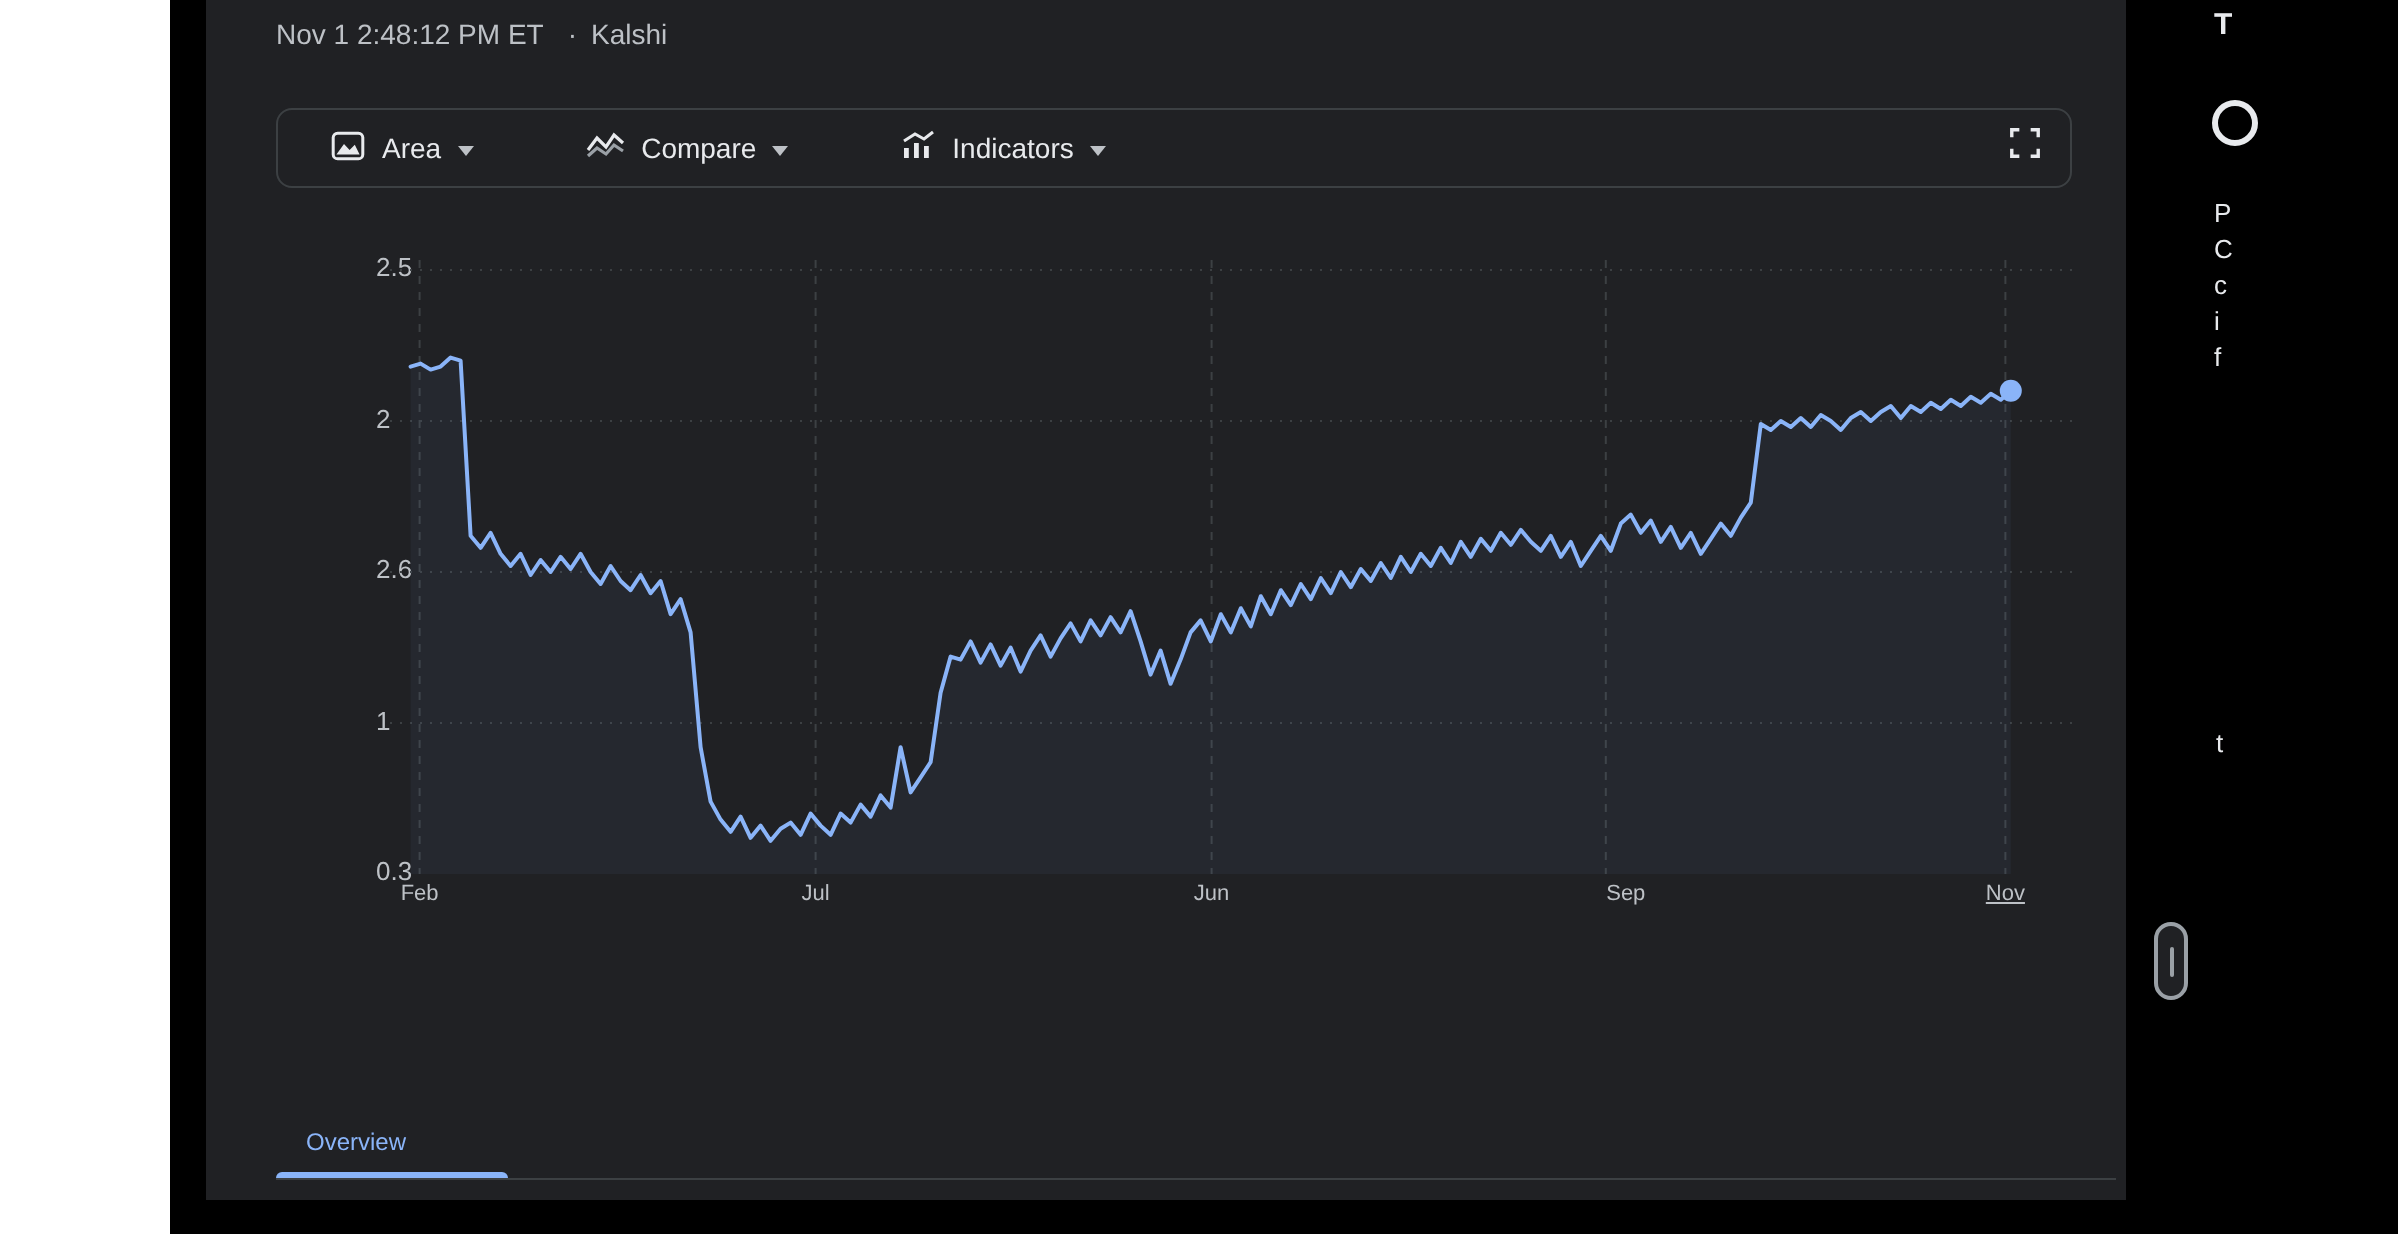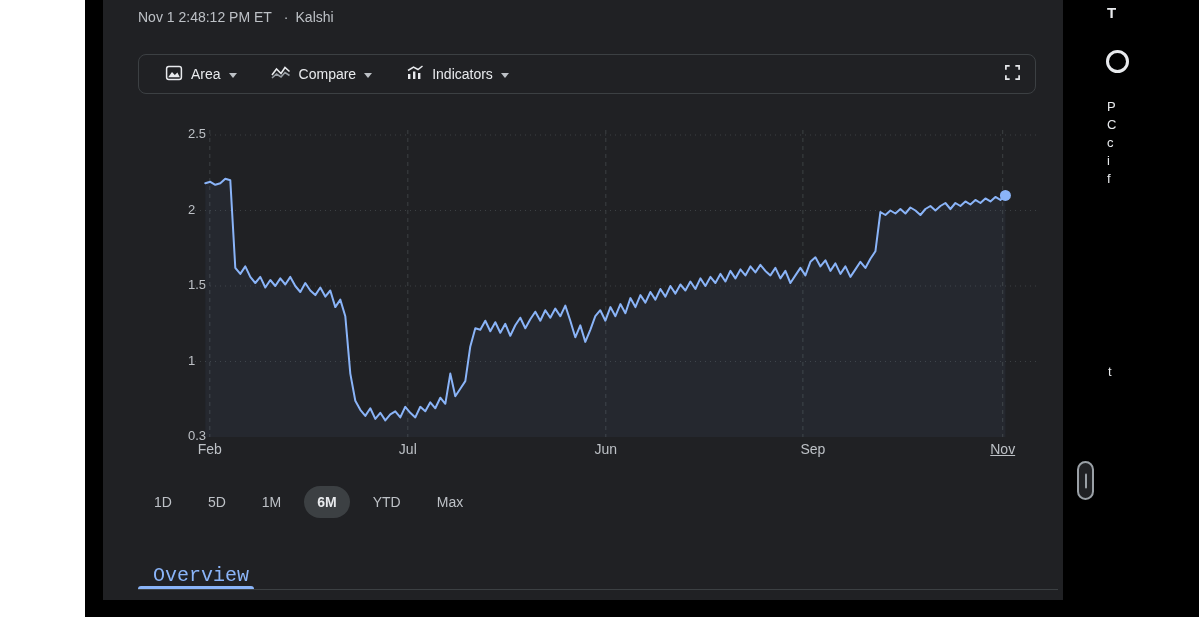--- a/index.html
+++ b/index.html
@@ -12,7 +12,7 @@
   .header-row .sep { margin:0 7px 0 12px; }
 
   .toolbar { position:absolute; left:35px; top:54px; width:898px; height:40px; border:1px solid #3c4043;
-             border-radius:8px; display:flex; align-items:center; padding:0 14px 0 26px; }
+             border-radius:8px; display:flex; align-items:center; padding:0 14px 0 26px;gap:22px; }
   .tb-btn { display:flex; align-items:center; gap:8px; color:#e8eaed; font-size:14px; cursor:pointer; margin-right:34px; }
   .caret { width:0; height:0; border-left:4px solid transparent; border-right:4px solid transparent;
            border-top:5px solid #bdc1c6; margin-top:2px; }

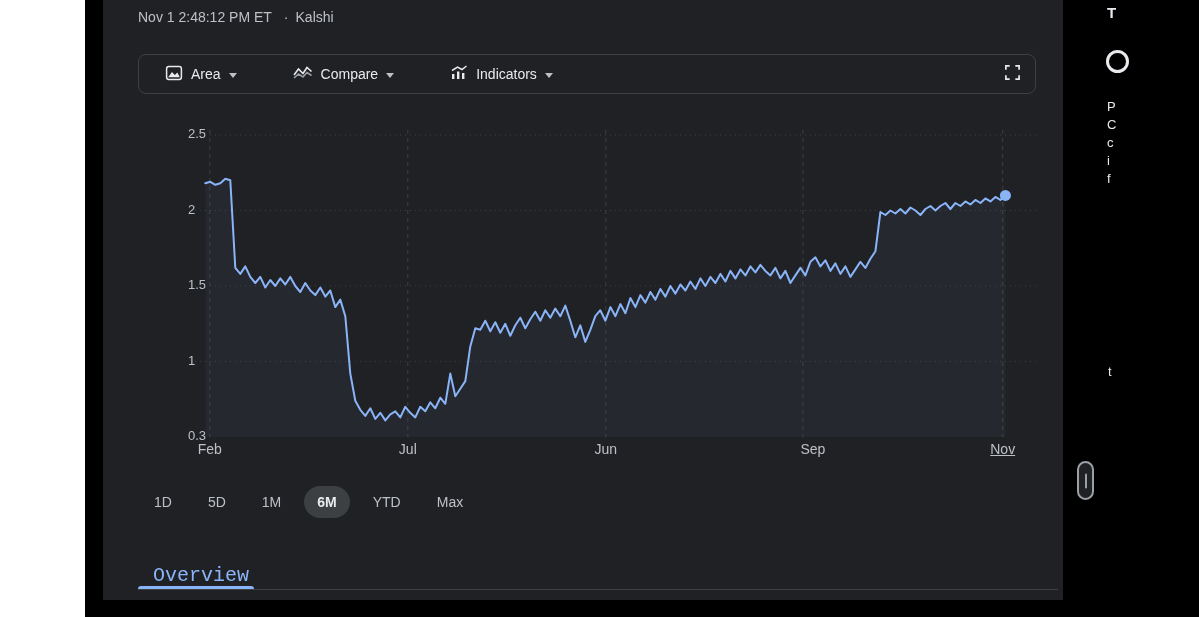--- a/index.html
+++ b/index.html
@@ -109,7 +109,7 @@
     <div id="y-labels">
         <span class="ylab" style="top: 126px;">2.5</span>
         <span class="ylab" style="top: 201.5px;">2</span>
-        <span class="ylab" style="top: 277px;">1.5</span>
+        <span class="ylab" style="top: 277px;">2.6</span>
         <span class="ylab" style="top: 352.5px;">1</span>
         <span class="ylab" style="top: 428px;">0.3</span>
       </div>

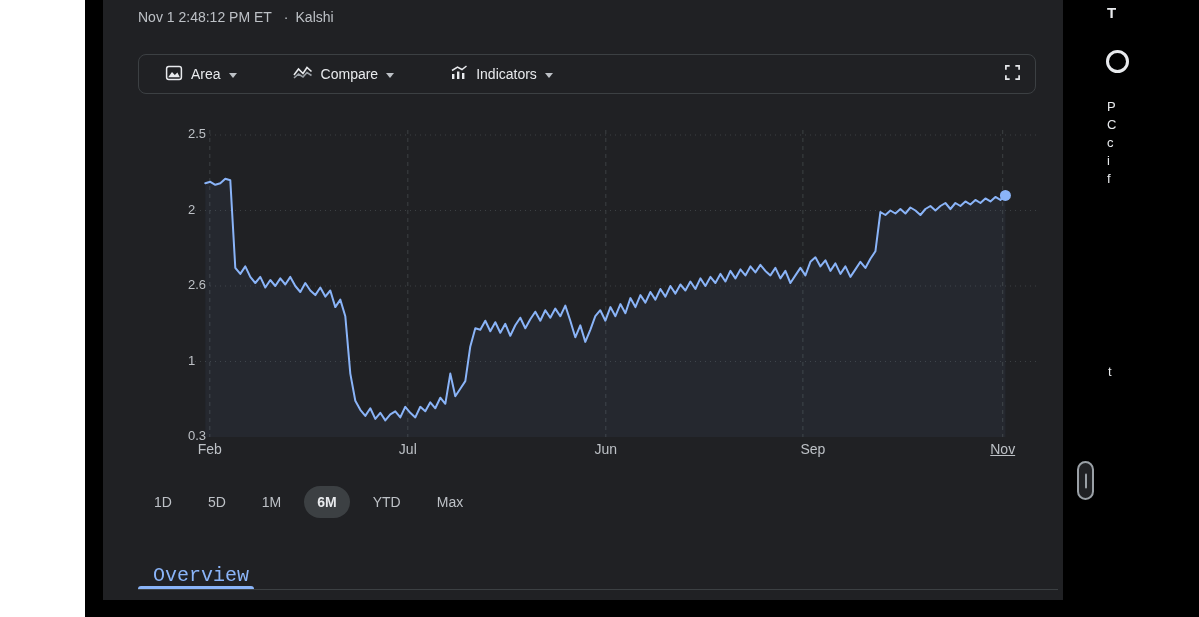--- a/index.html
+++ b/index.html
@@ -23,7 +23,7 @@
   .vgrid { stroke:#3c4043; stroke-width:1; stroke-dasharray:4 4; }
   .price-line { fill:none; stroke-width:2; stroke-linejoin:round; stroke-linecap:round; }
   .ylab { position:absolute; left:45px; font-size:13px; color:#bdc1c6;margin-left:40px; }
-  .xlab { position:absolute; top:441px; transform:translateX(-50%); font-size:14px; color:#bdc1c6; }
+  .xlab { position:absolute; top:441px; transform:translateX(-50%); font-size:11px; color:#bdc1c6; }
 
   .range-row { position:absolute; left:38px; top:486px; display:flex; align-items:center; gap:10px; }
   .range-btn { font-size:14px; color:#bdc1c6; padding:8px 13px; border-radius:18px; cursor:pointer; }

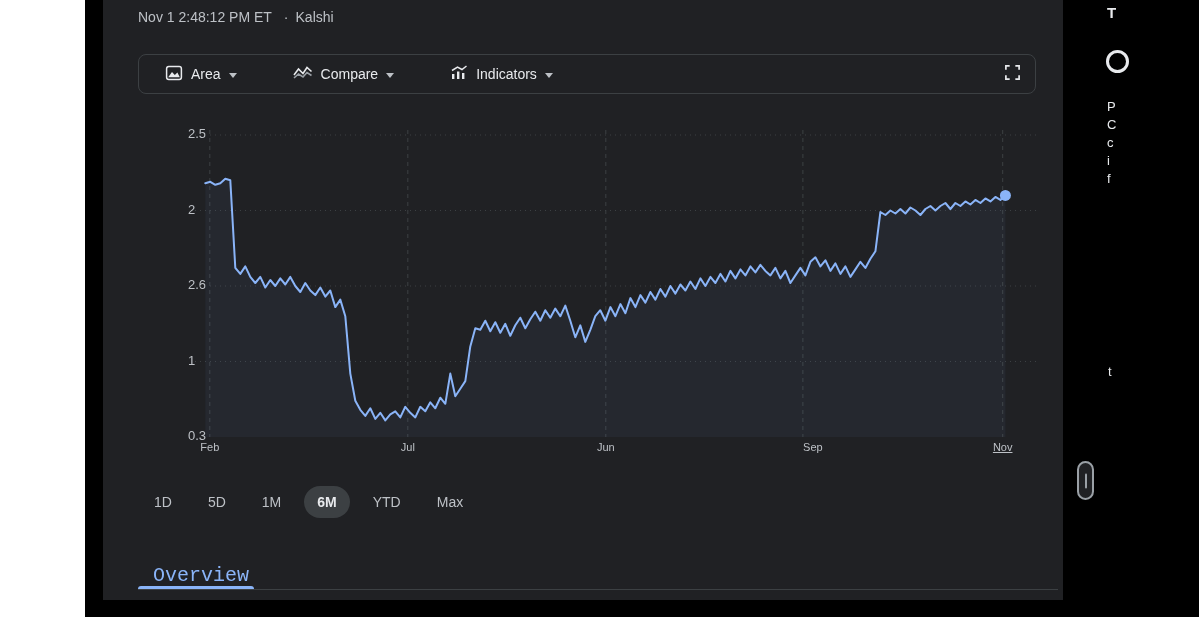--- a/index.html
+++ b/index.html
@@ -135,14 +135,6 @@
         <span class="xlab" style="left: 899.7px; text-decoration: underline;">Nov</span>
       </div>
 
-    <div class="range-row" id="range-row">
-        <div class="range-btn">1D</div>
-        <div class="range-btn">5D</div>
-        <div class="range-btn">1M</div>
-        <div class="range-btn selected">6M</div>
-        <div class="range-btn">YTD</div>
-        <div class="range-btn">Max</div>
-      </div>
 
     <div class="tab-overview">Overview</div>
     <div class="tab-underline"></div>

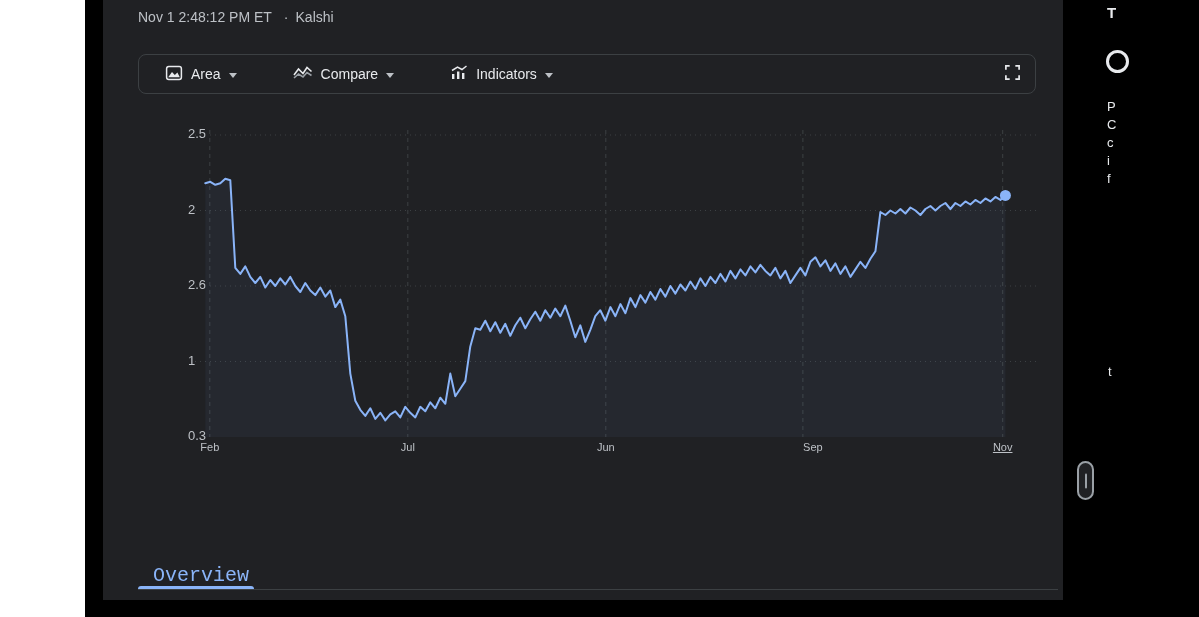--- a/index.html
+++ b/index.html
@@ -29,7 +29,7 @@
   .range-btn { font-size:14px; color:#bdc1c6; padding:8px 13px; border-radius:18px; cursor:pointer; }
   .range-btn.selected { background:#3c4043; color:#e8eaed; font-weight:700; }
 
-  .tab-overview { position:absolute; left:50px; top:564px; font-size:20px; color:#8ab4f8; cursor:pointer;font-family:Liberation Mono, monospace; }
+  .tab-overview { position:absolute; left:50px; top:564px; font-size:12px; color:#8ab4f8; cursor:pointer; }
   .tab-underline { position:absolute; left:35px; top:586px; width:116px; height:3px; background:#8ab4f8;
                    border-radius:3px 3px 0 0; z-index:2; }
   .tab-divider { position:absolute; left:35px; top:589px; width:920px; height:1px; background:#3c4043; }

